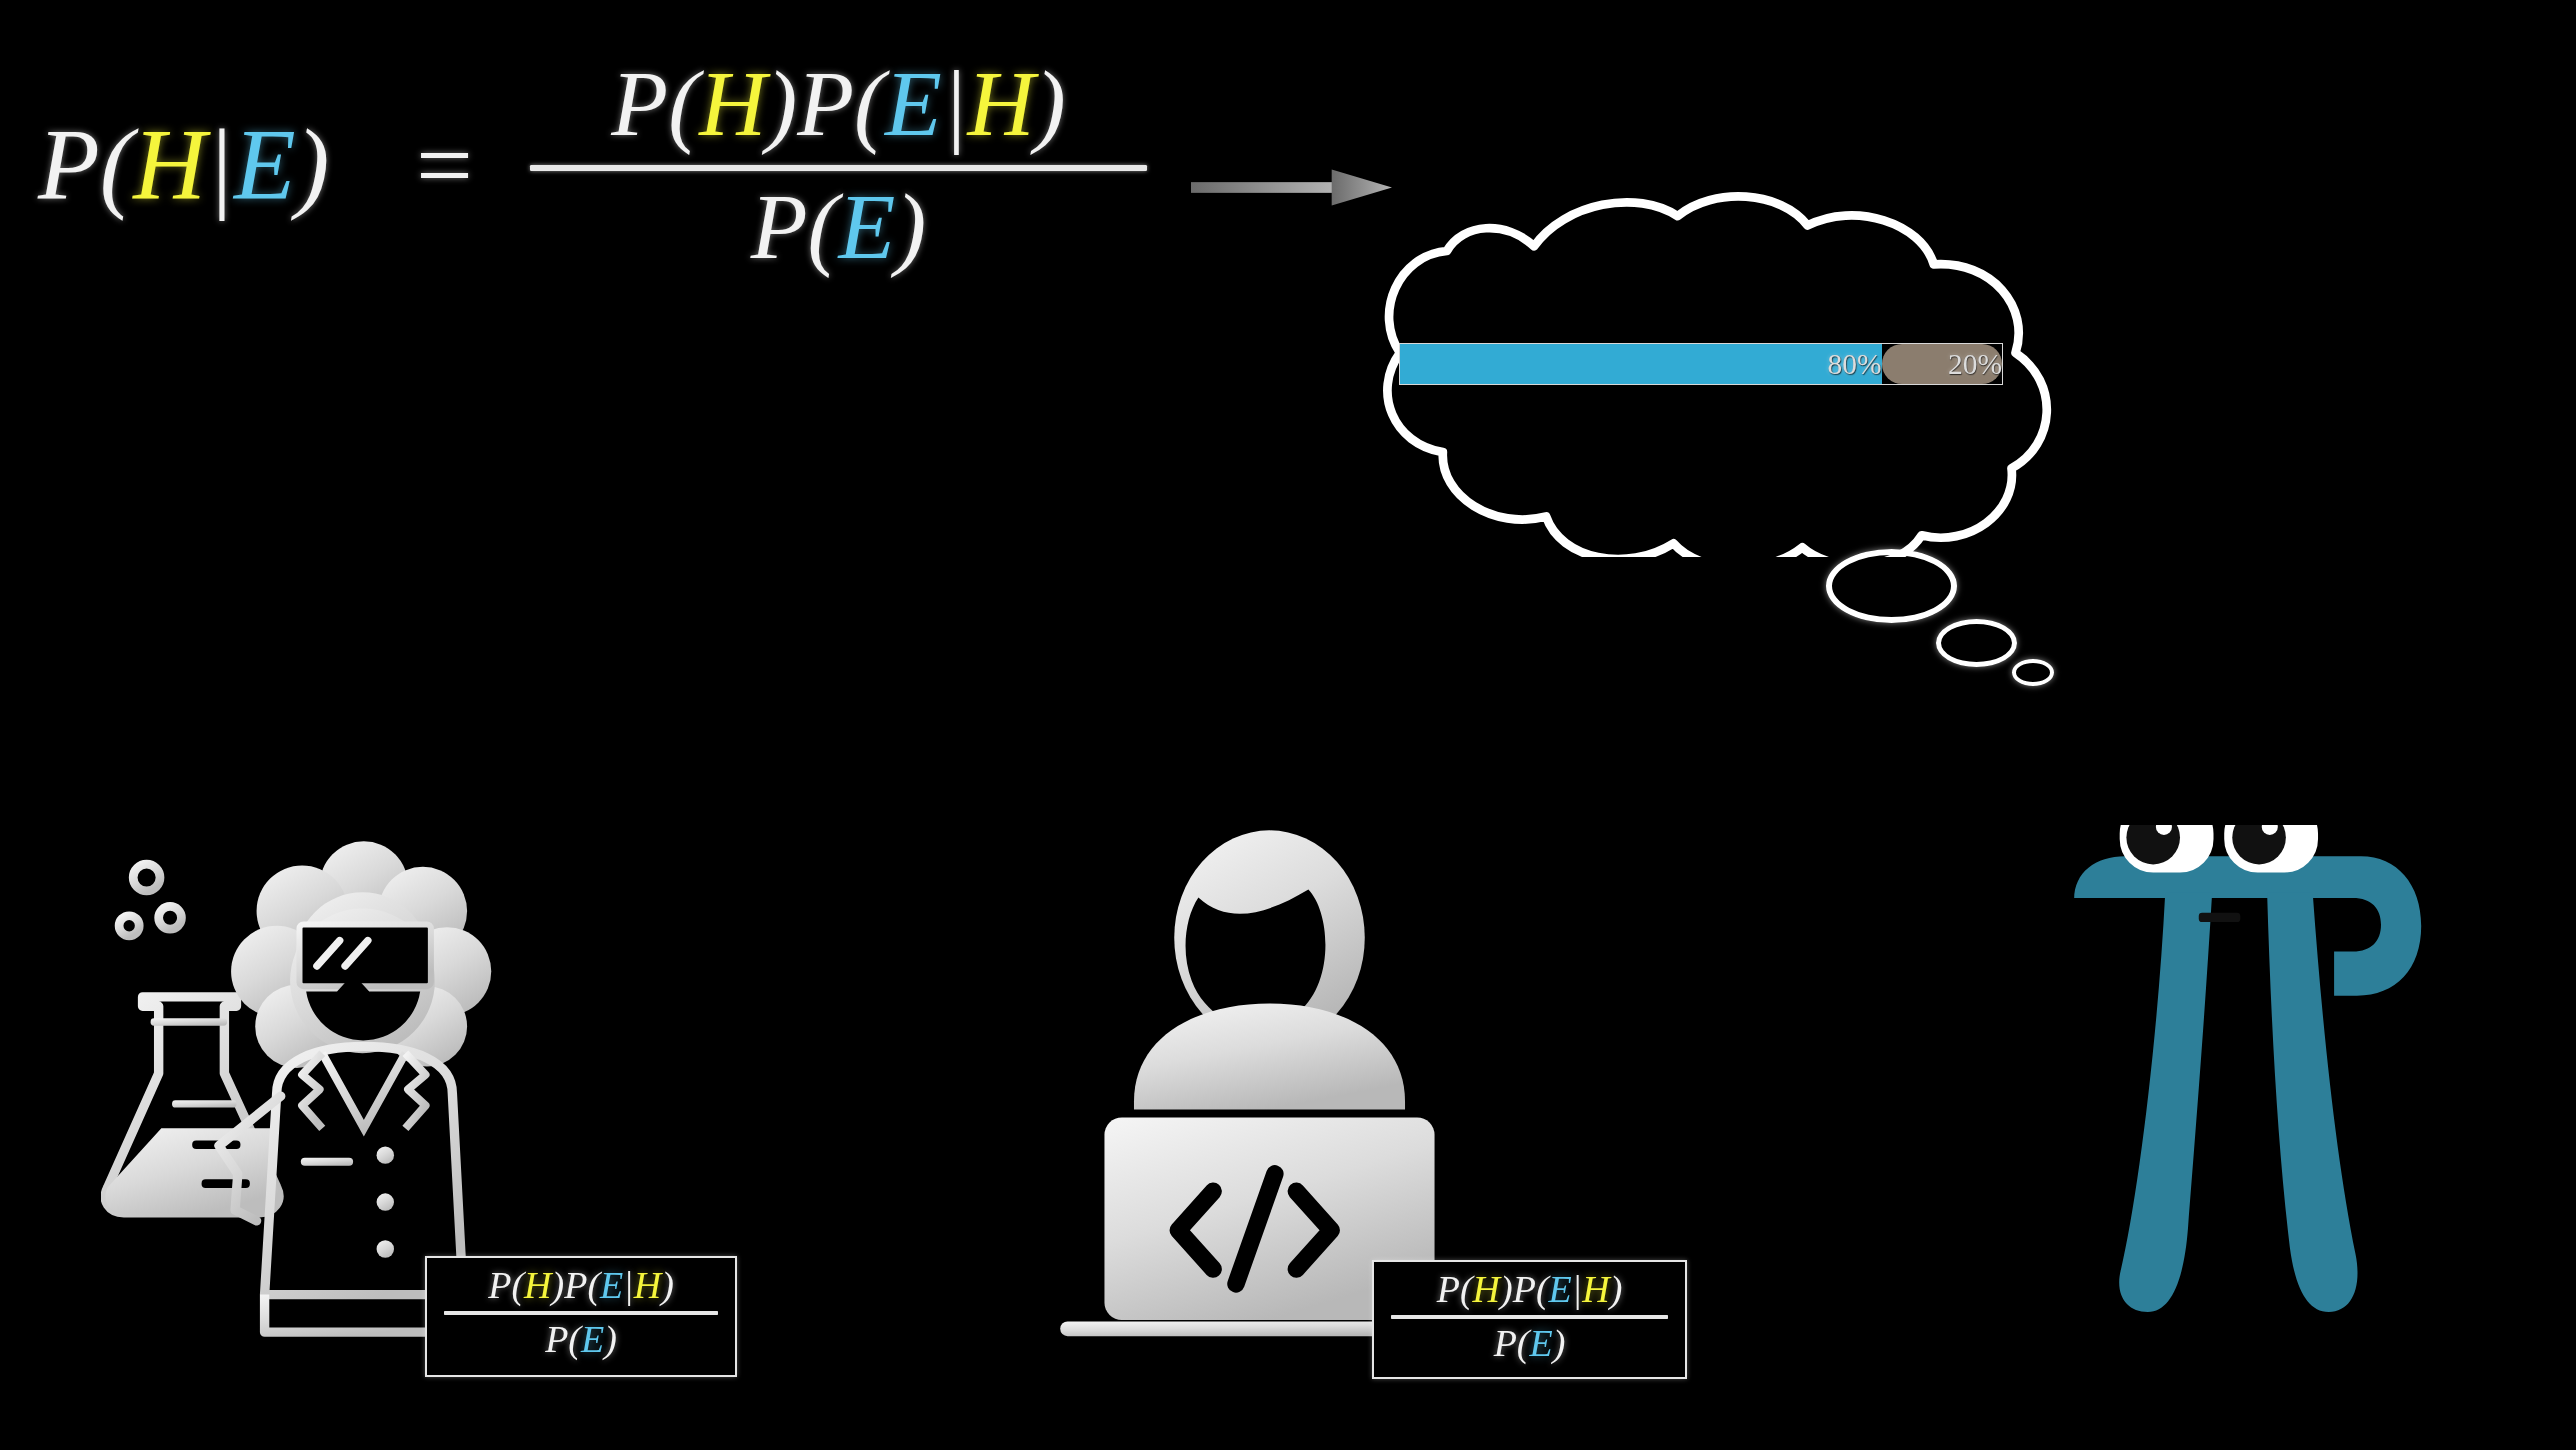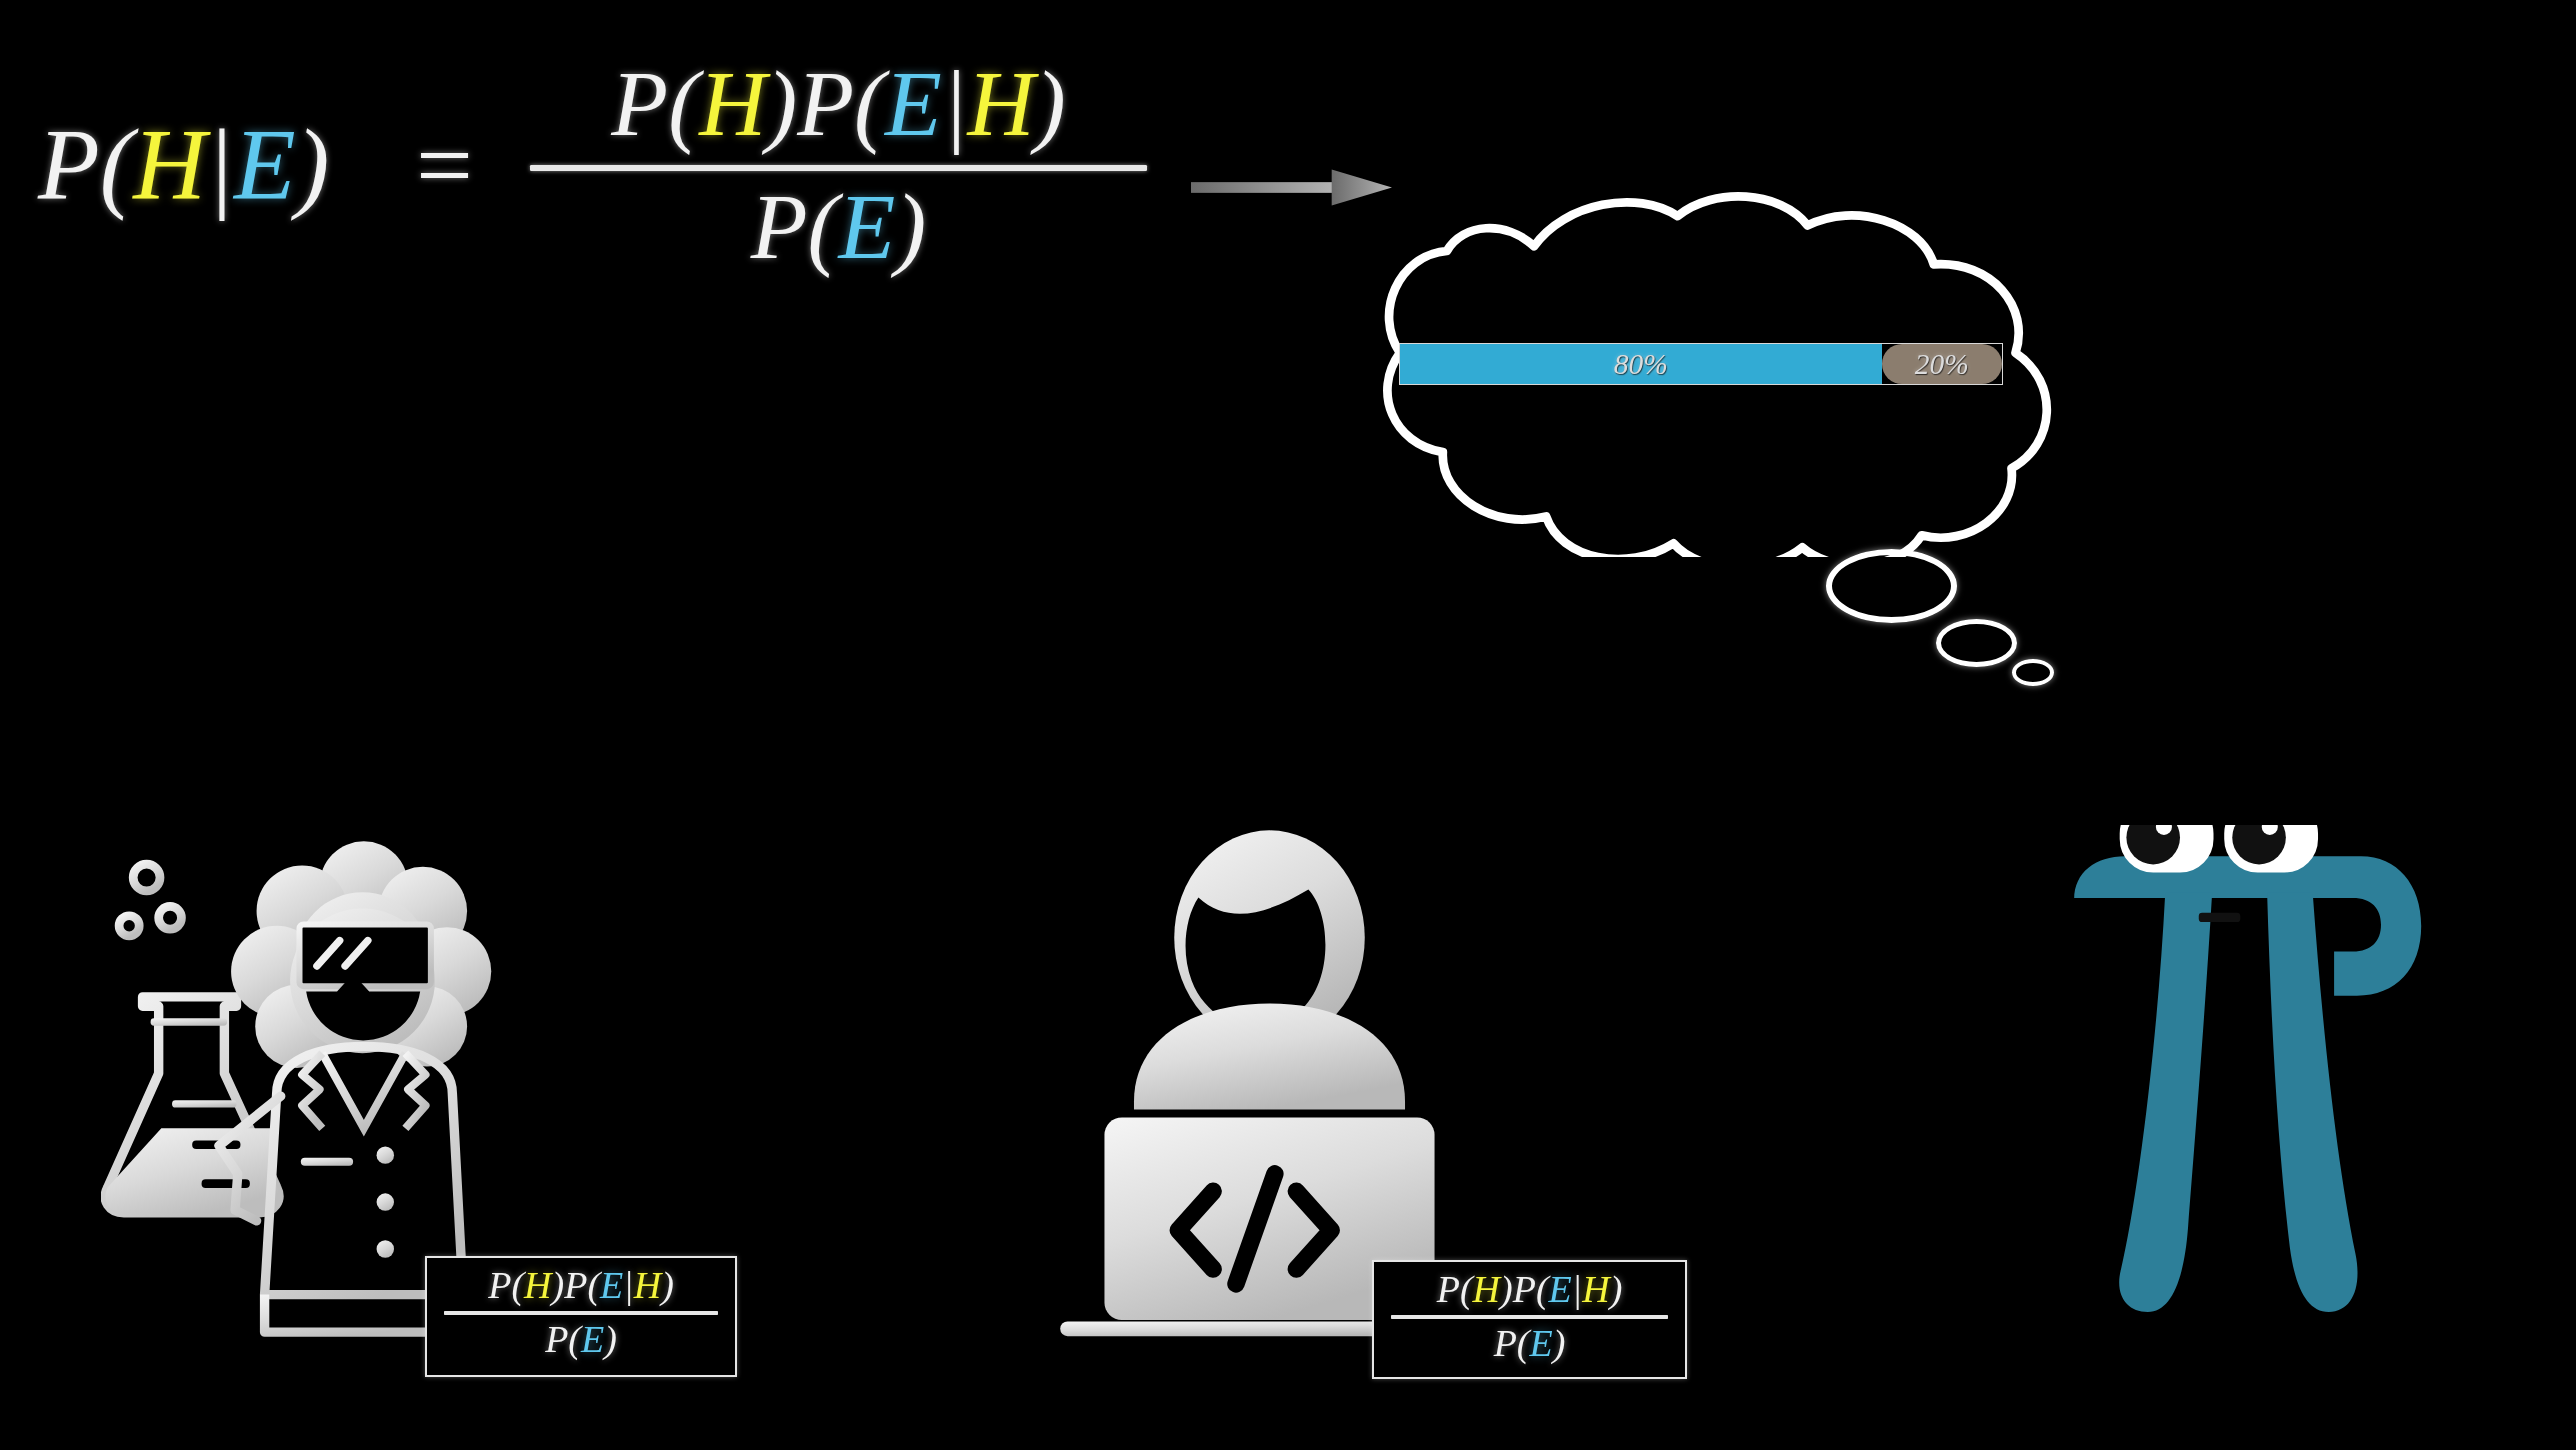--- a/index.html
+++ b/index.html
@@ -118,8 +118,7 @@
     height: 100%;
     display: flex;
     align-items: center;
-    justify-content: center;
-    font-style: italic;
+    justify-content: flex-end;
     font-size: 29.5px;
     color: #dcdcdc;
     text-shadow: 0.7px 0.7px 1.3px rgba(0,0,0,0.75), 0 0 4.7px rgba(255,255,255,0.35);

